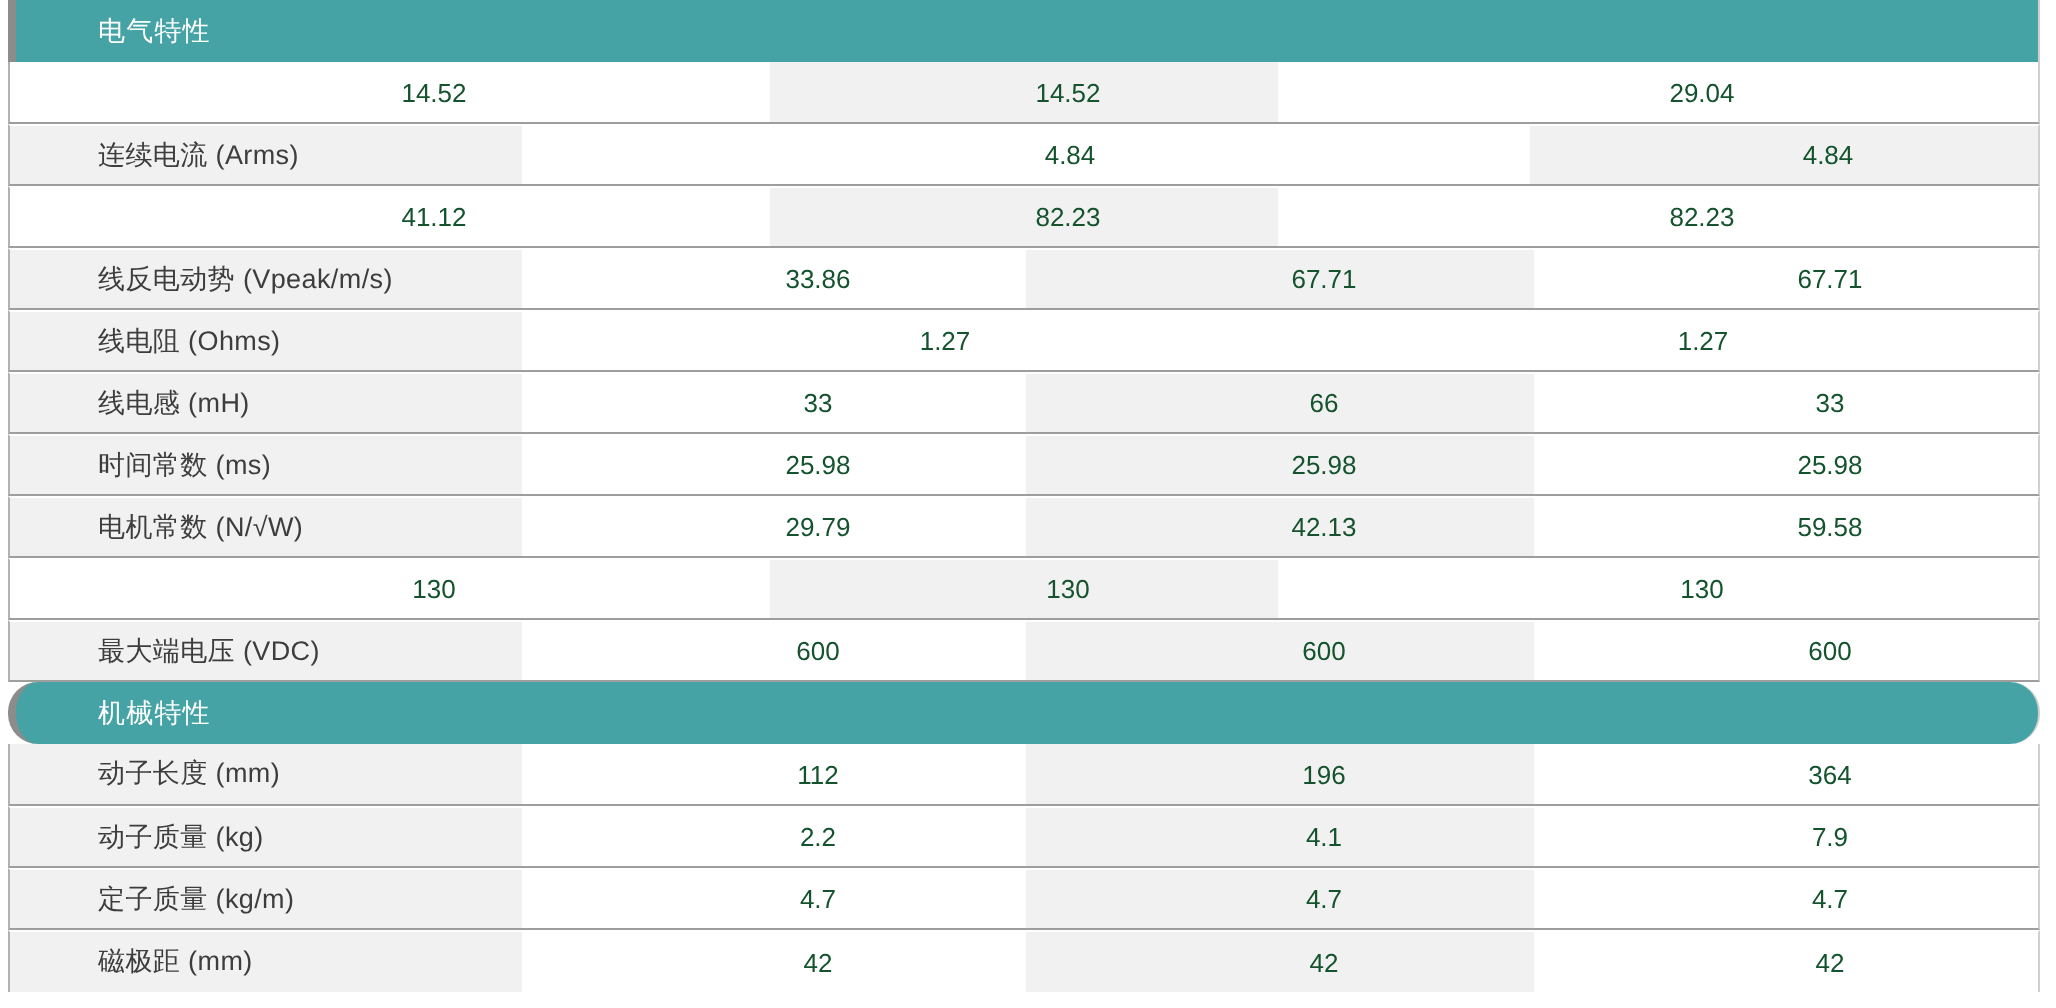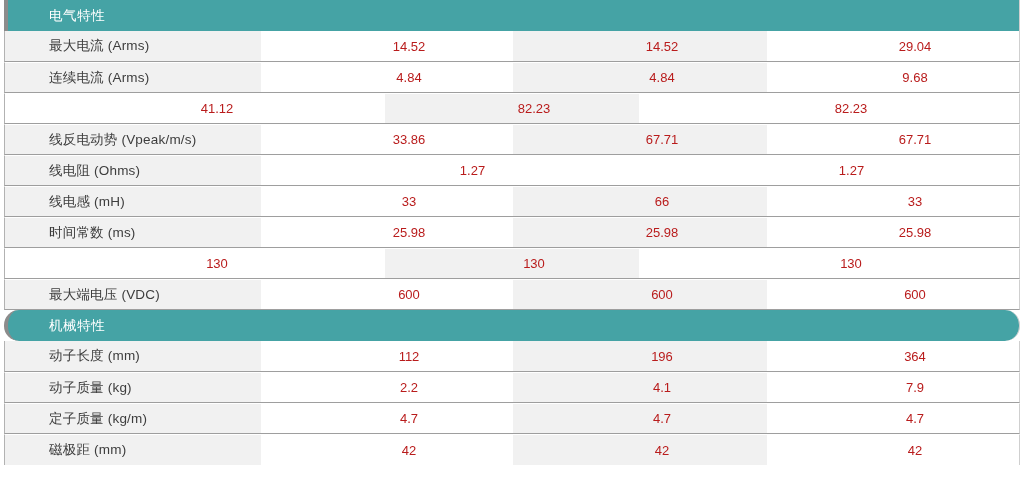--- a/index.html
+++ b/index.html
@@ -107,7 +107,6 @@
       <span>电气特性</span>
     </div>
     <div class="row data first">
-      <div class="cell-label">最大电流 (Arms)</div>
       <div class="cell-val">14.52</div>
       <div class="cell-val alt">14.52</div>
       <div class="cell-val">29.04</div>

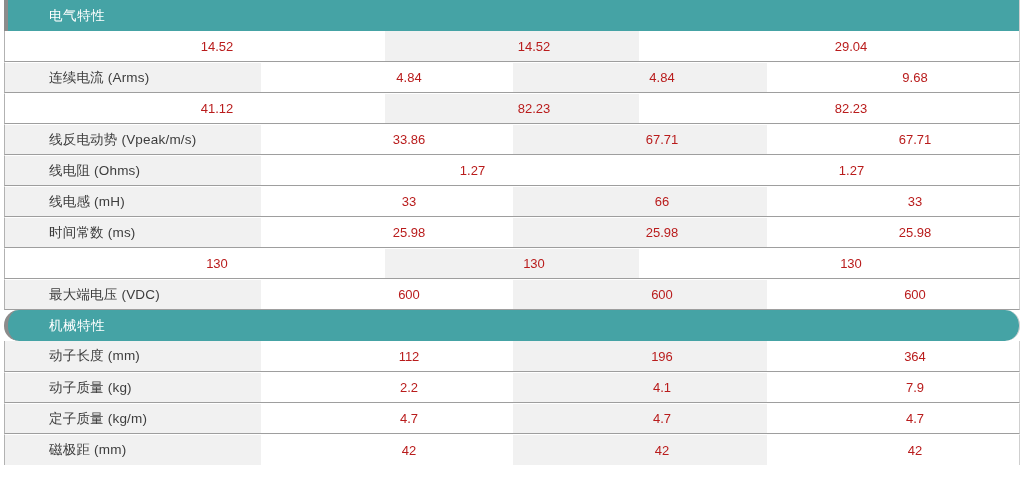--- a/index.html
+++ b/index.html
@@ -57,7 +57,7 @@
     justify-content: center;
     font-size: 13px;
     line-height: 1;
-    color: #b91c1c;
+    color: #14532d;
     background: #ffffff;
     padding-left: 44px;
   }

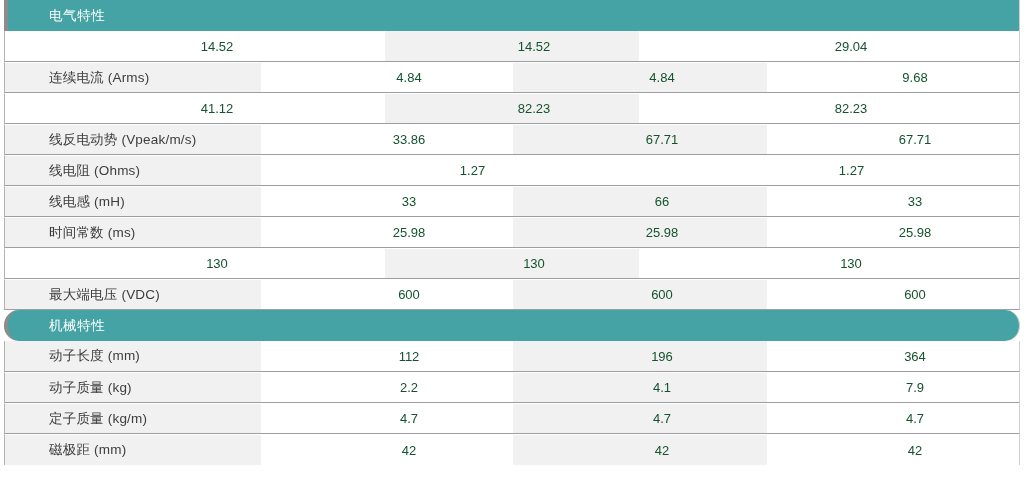--- a/index.html
+++ b/index.html
@@ -115,7 +115,6 @@
       <div class="cell-label">连续电流 (Arms)</div>
       <div class="cell-val">4.84</div>
       <div class="cell-val alt">4.84</div>
-      <div class="cell-val">9.68</div>
     </div>
     <div class="row data">
       <div class="cell-val">41.12</div>

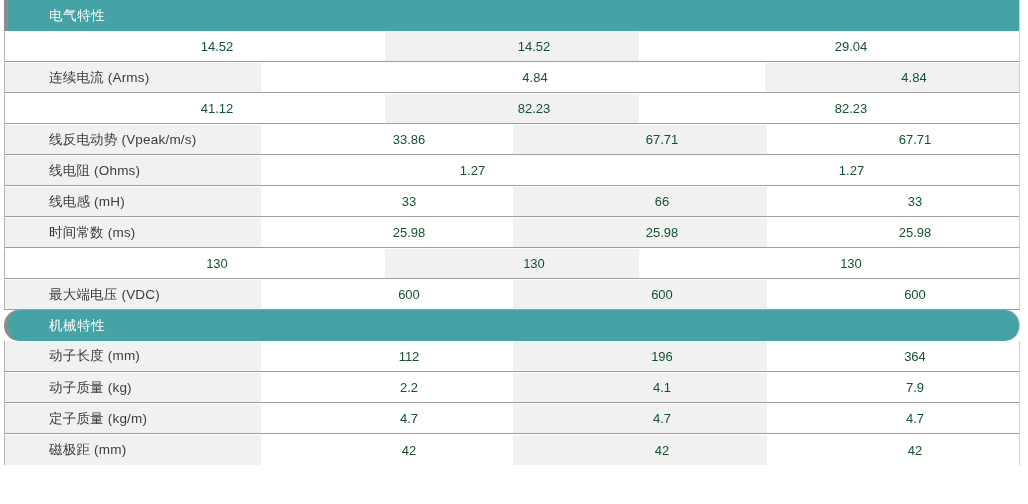--- a/index.html
+++ b/index.html
@@ -145,6 +145,12 @@
       <div class="cell-val">25.98</div>
     </div>
     <div class="row data">
+      <div class="cell-label">电机常数 (N/√W)</div>
+      <div class="cell-val">29.79</div>
+      <div class="cell-val alt">42.13</div>
+      <div class="cell-val">59.58</div>
+    </div>
+    <div class="row data">
       <div class="cell-val">130</div>
       <div class="cell-val alt">130</div>
       <div class="cell-val">130</div>

